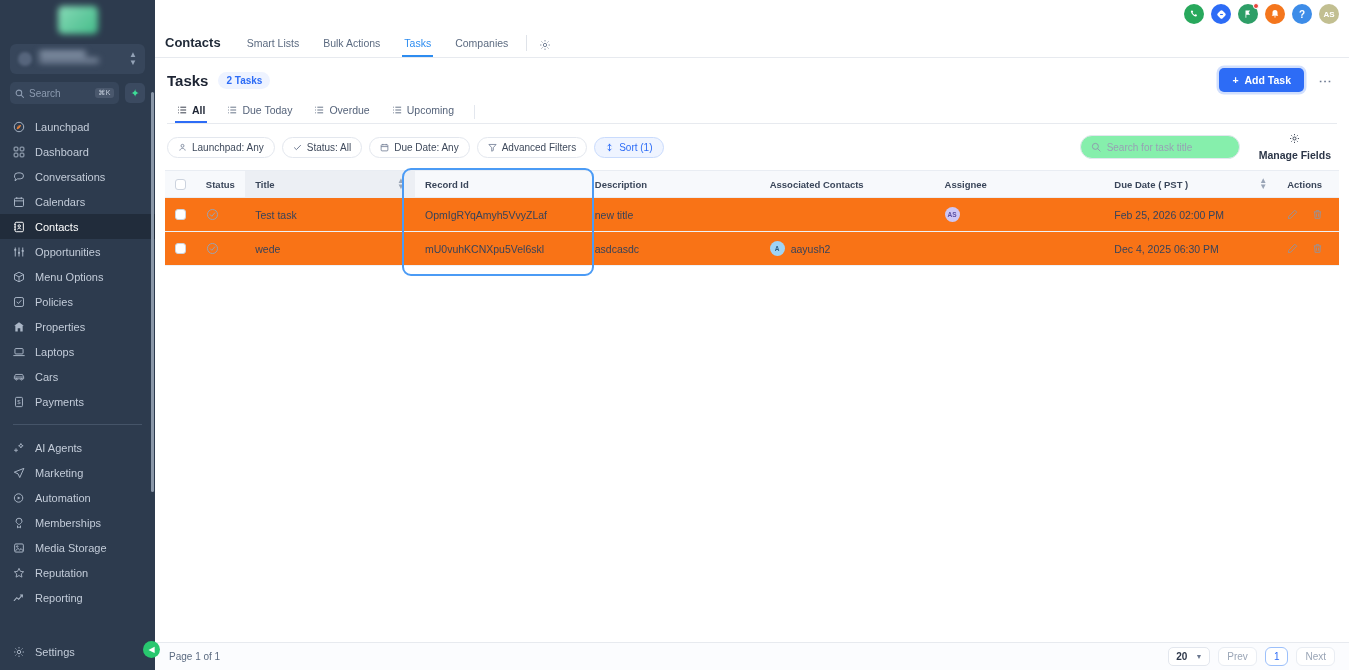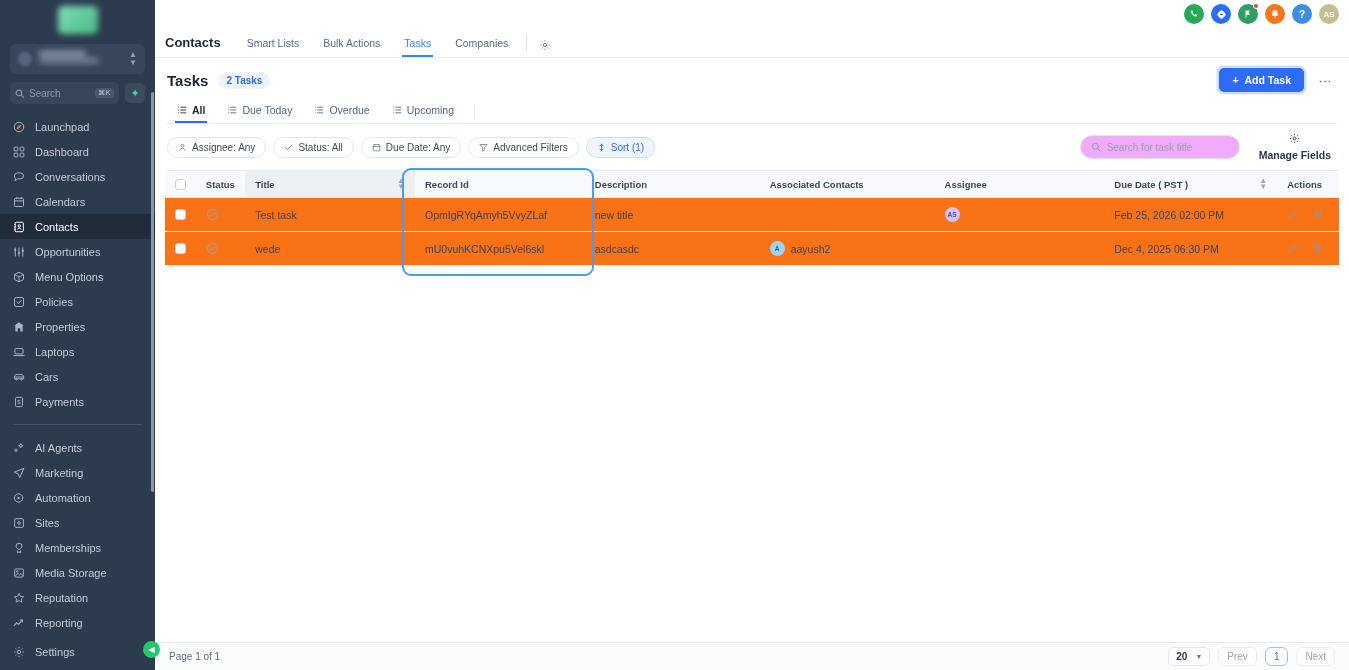--- a/index.html
+++ b/index.html
@@ -551,7 +551,7 @@
               <path d="M3.2 13.4c.6-2.5 2.5-3.8 4.8-3.8s4.2 1.3 4.8 3.8"></path>
             </svg>
         </span>
-        <span>Assignee: Any</span>
+        <span>Launchpad: Any</span>
       </div>
       <div class="chip">
         <span class="ci">

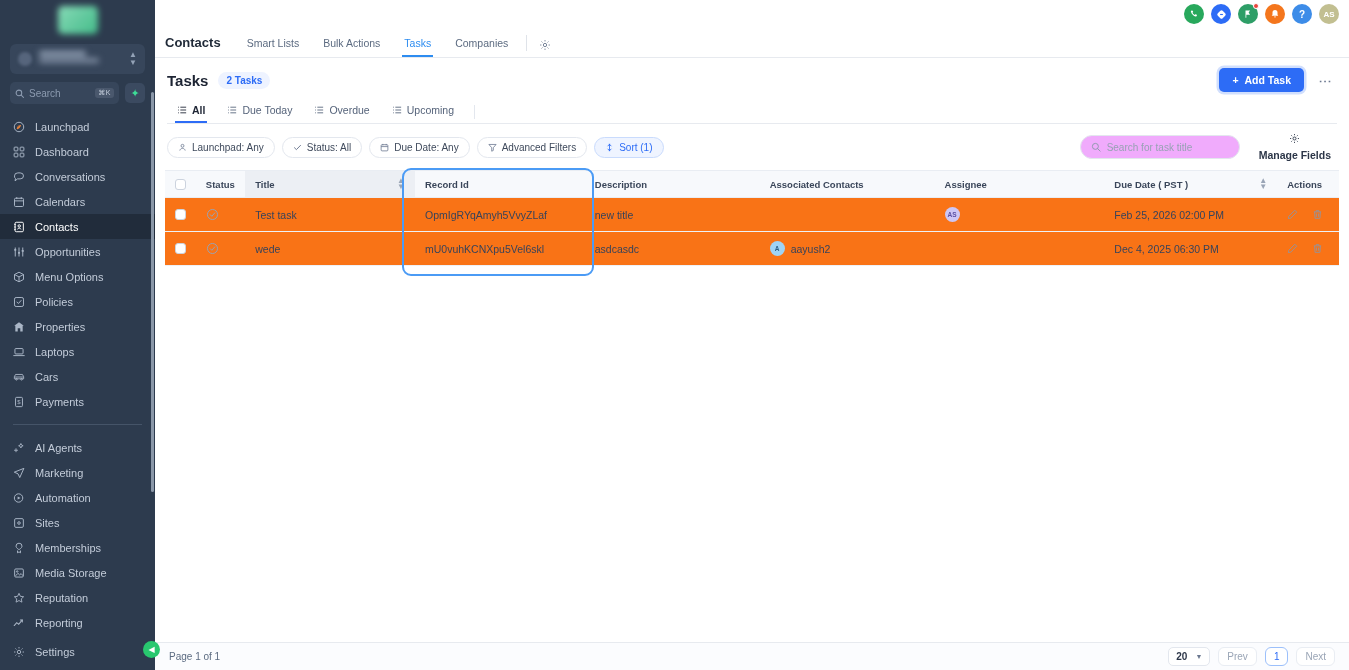--- a/index.html
+++ b/index.html
@@ -136,7 +136,7 @@
   .chip.sel .ci { color:#2d6cf6; }
   .f-spacer { flex: 1; }
   .search-task {
-    border: 1px solid #e3e7ee; border-radius: 13px; background: #f0abfc;
+    border: 1px solid #e3e7ee; border-radius: 13px; background: #86efac;
     height: 24px; width: 160px; display: flex; align-items: center; gap: 6px; padding: 0 10px;
   }
   .search-task input {

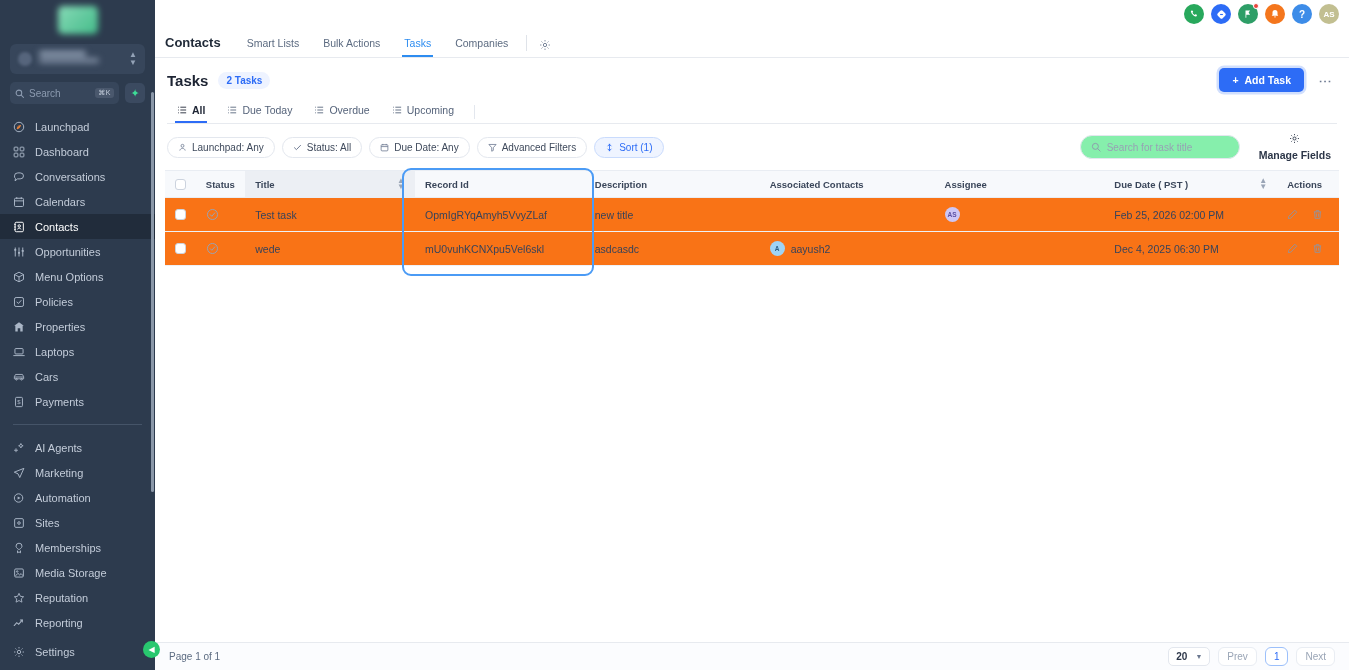--- a/index.html
+++ b/index.html
@@ -386,15 +386,6 @@
             </svg>
         </span>
         <span>Automation</span>
-      </div>
-      <div class="nav-item">
-        <span class="ico">
-          <svg width="12" height="12" viewBox="0 0 16 16" fill="none" stroke="currentColor" stroke-width="1.3">
-              <rect x="2.2" y="2.2" width="11.6" height="11.6" rx="1.6"></rect>
-              <circle cx="8" cy="8" r="1.7"></circle>
-            </svg>
-        </span>
-        <span>Sites</span>
       </div>
       <div class="nav-item">
         <span class="ico">

